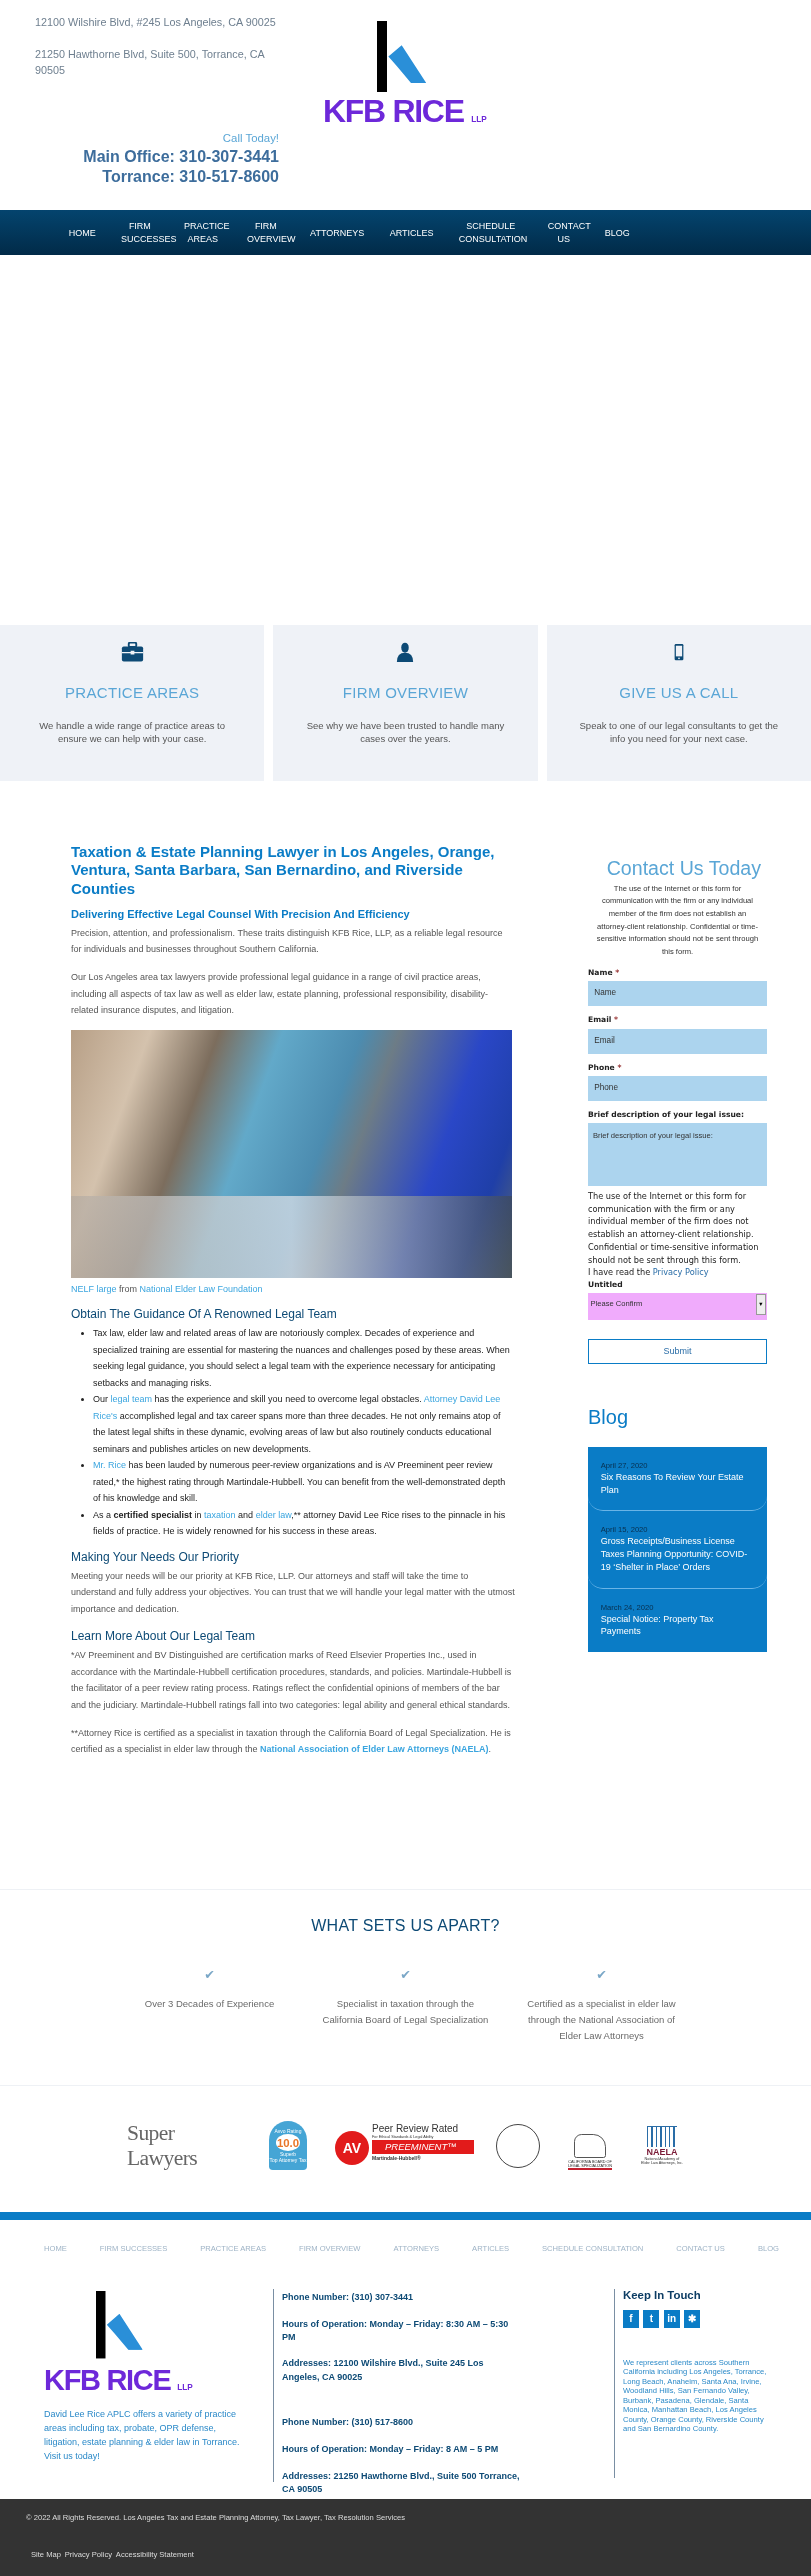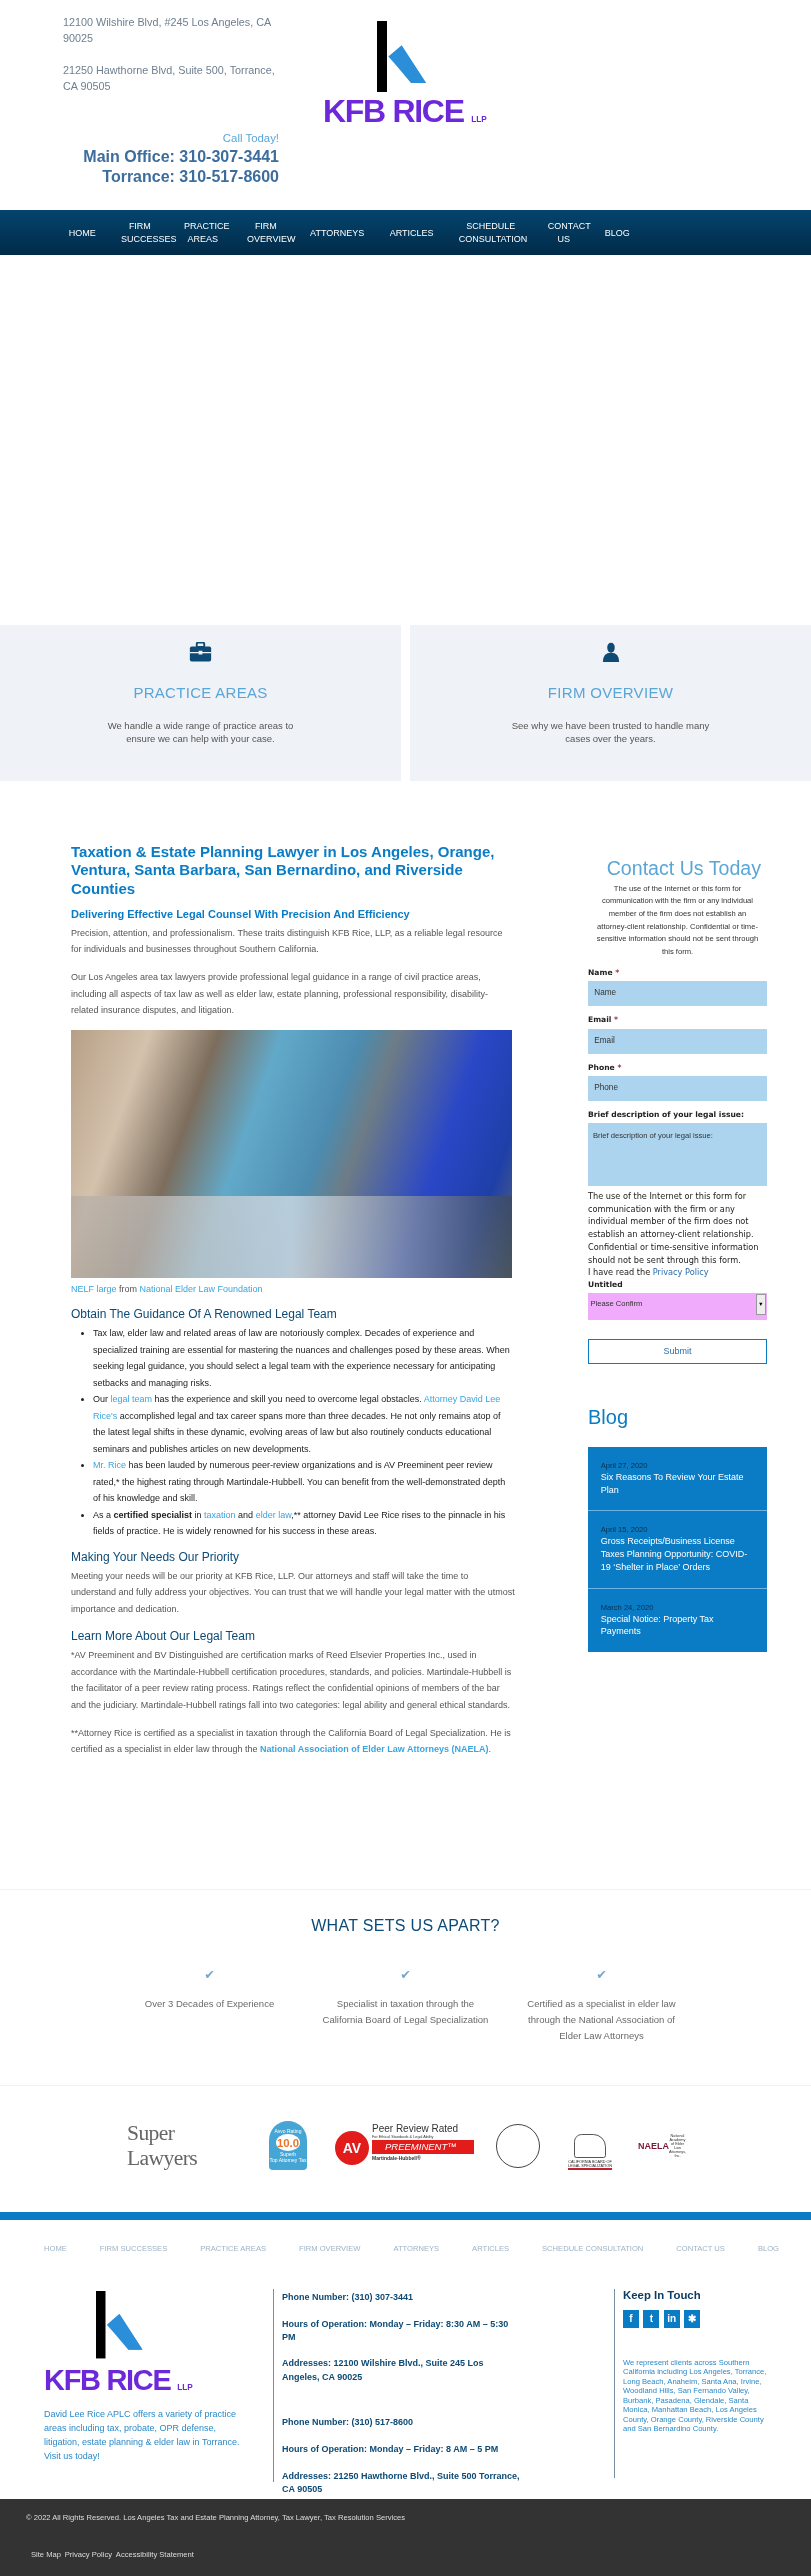--- a/index.html
+++ b/index.html
@@ -10,7 +10,7 @@
   
   .hdr { position: relative; height: 209px; }
   .hdr-addr { position: absolute; left: 35px; top: 14px; width: 241px; font-size: 10.8px; line-height: 16px; color: #6e7f8f; }
-  .hdr-addr p { margin-bottom: 16px; margin-left: 28px; }
+  .hdr-addr p { margin-bottom: 16px; }
   .hdr-call { position: absolute; right: 532px; top: 132px; text-align: right; white-space: nowrap; }
   .hdr-call .ct { font-size: 11.4px; color: #5aa6d6; margin-bottom: 2.5px; }
   .hdr-call .ph { font-size: 16px; font-weight: bold; color: #3d6d9c; line-height: 20px; }

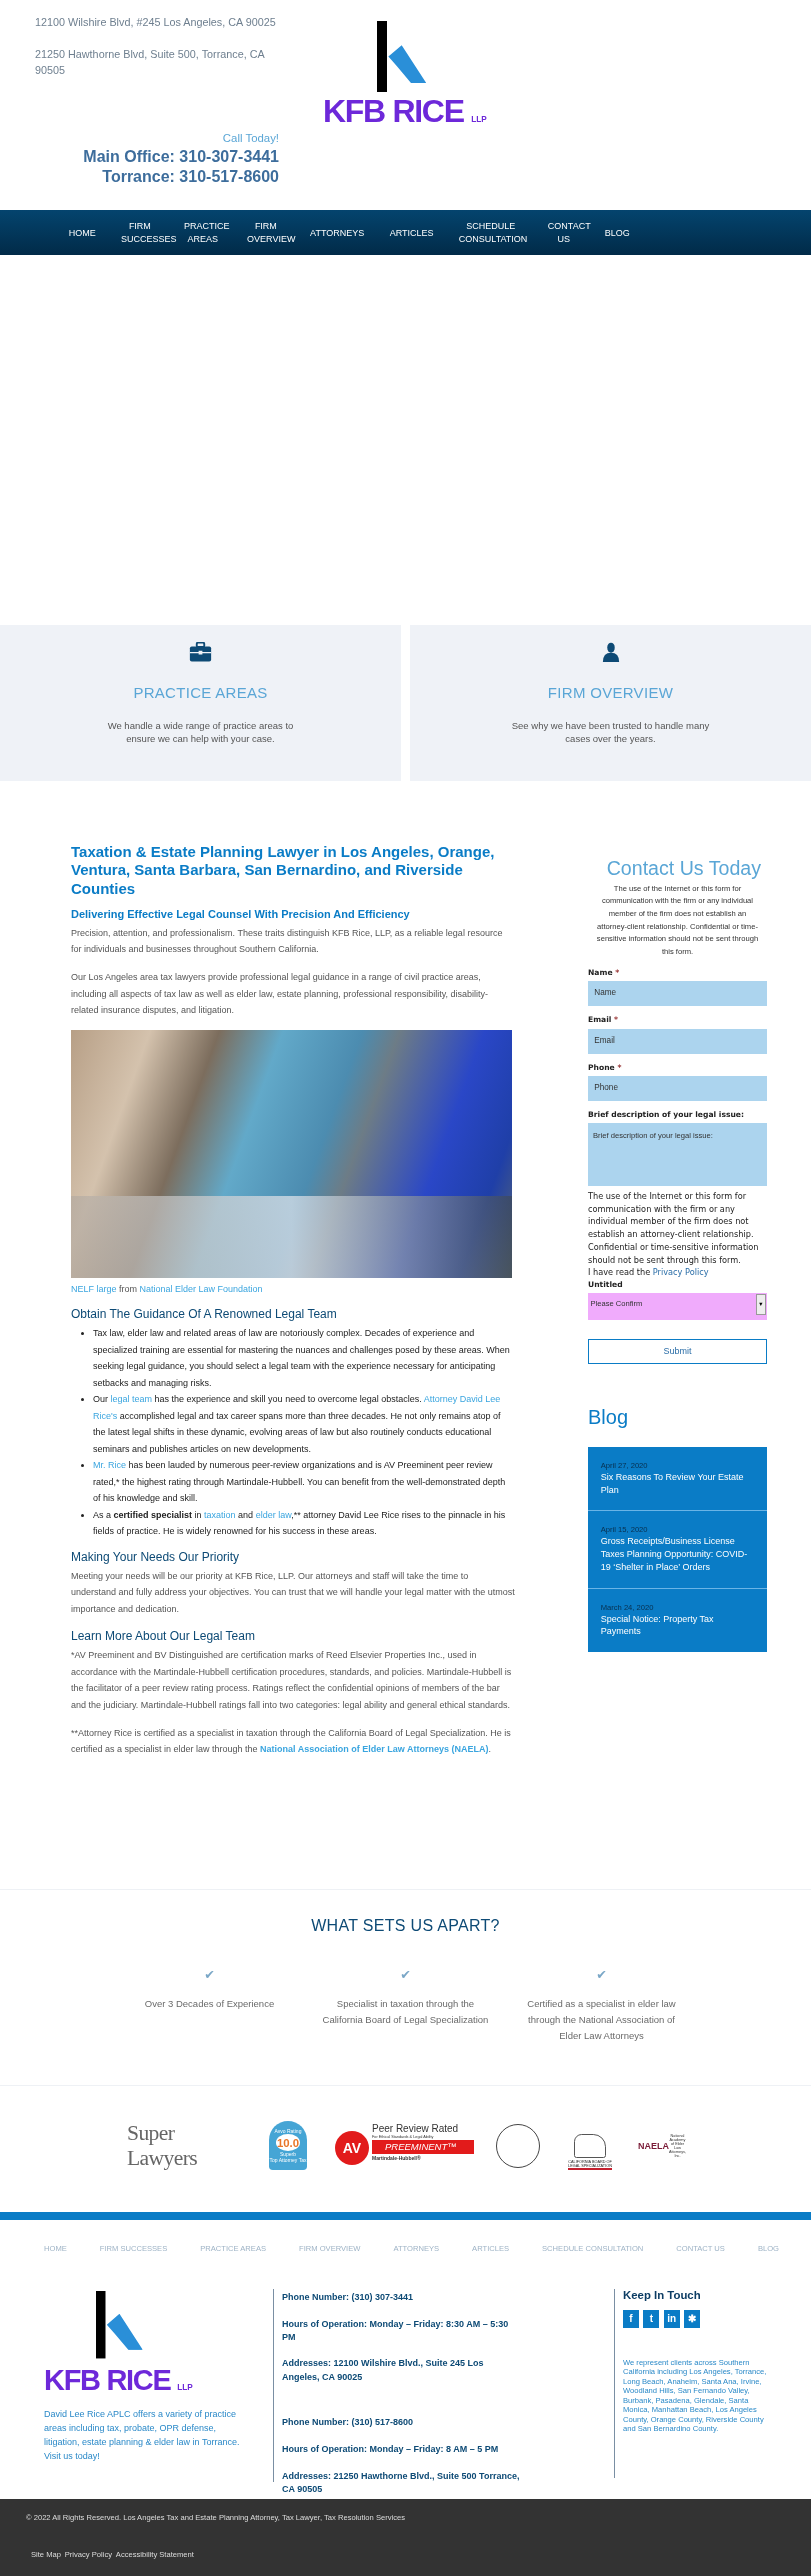--- a/index.html
+++ b/index.html
@@ -178,6 +178,17 @@
     </div>
     <h3>FIRM OVERVIEW</h3>
     <p>See why we have been trusted to handle many cases over the years.</p>
+  </div>
+  <div class="fbox">
+    <div class="ic">
+      <svg width="10" height="18" viewBox="0 0 16 28">
+          <rect x="1" y="1" width="14" height="26" rx="2" fill="#0d4a75"></rect>
+          <rect x="3" y="4" width="10" height="17" fill="#eff2f7"></rect>
+          <circle cx="8" cy="24" r="1.4" fill="#eff2f7"></circle>
+        </svg>
+    </div>
+    <h3>GIVE US A CALL</h3>
+    <p>Speak to one of our legal consultants to get the info you need for your next case.</p>
   </div>
 </section>
 

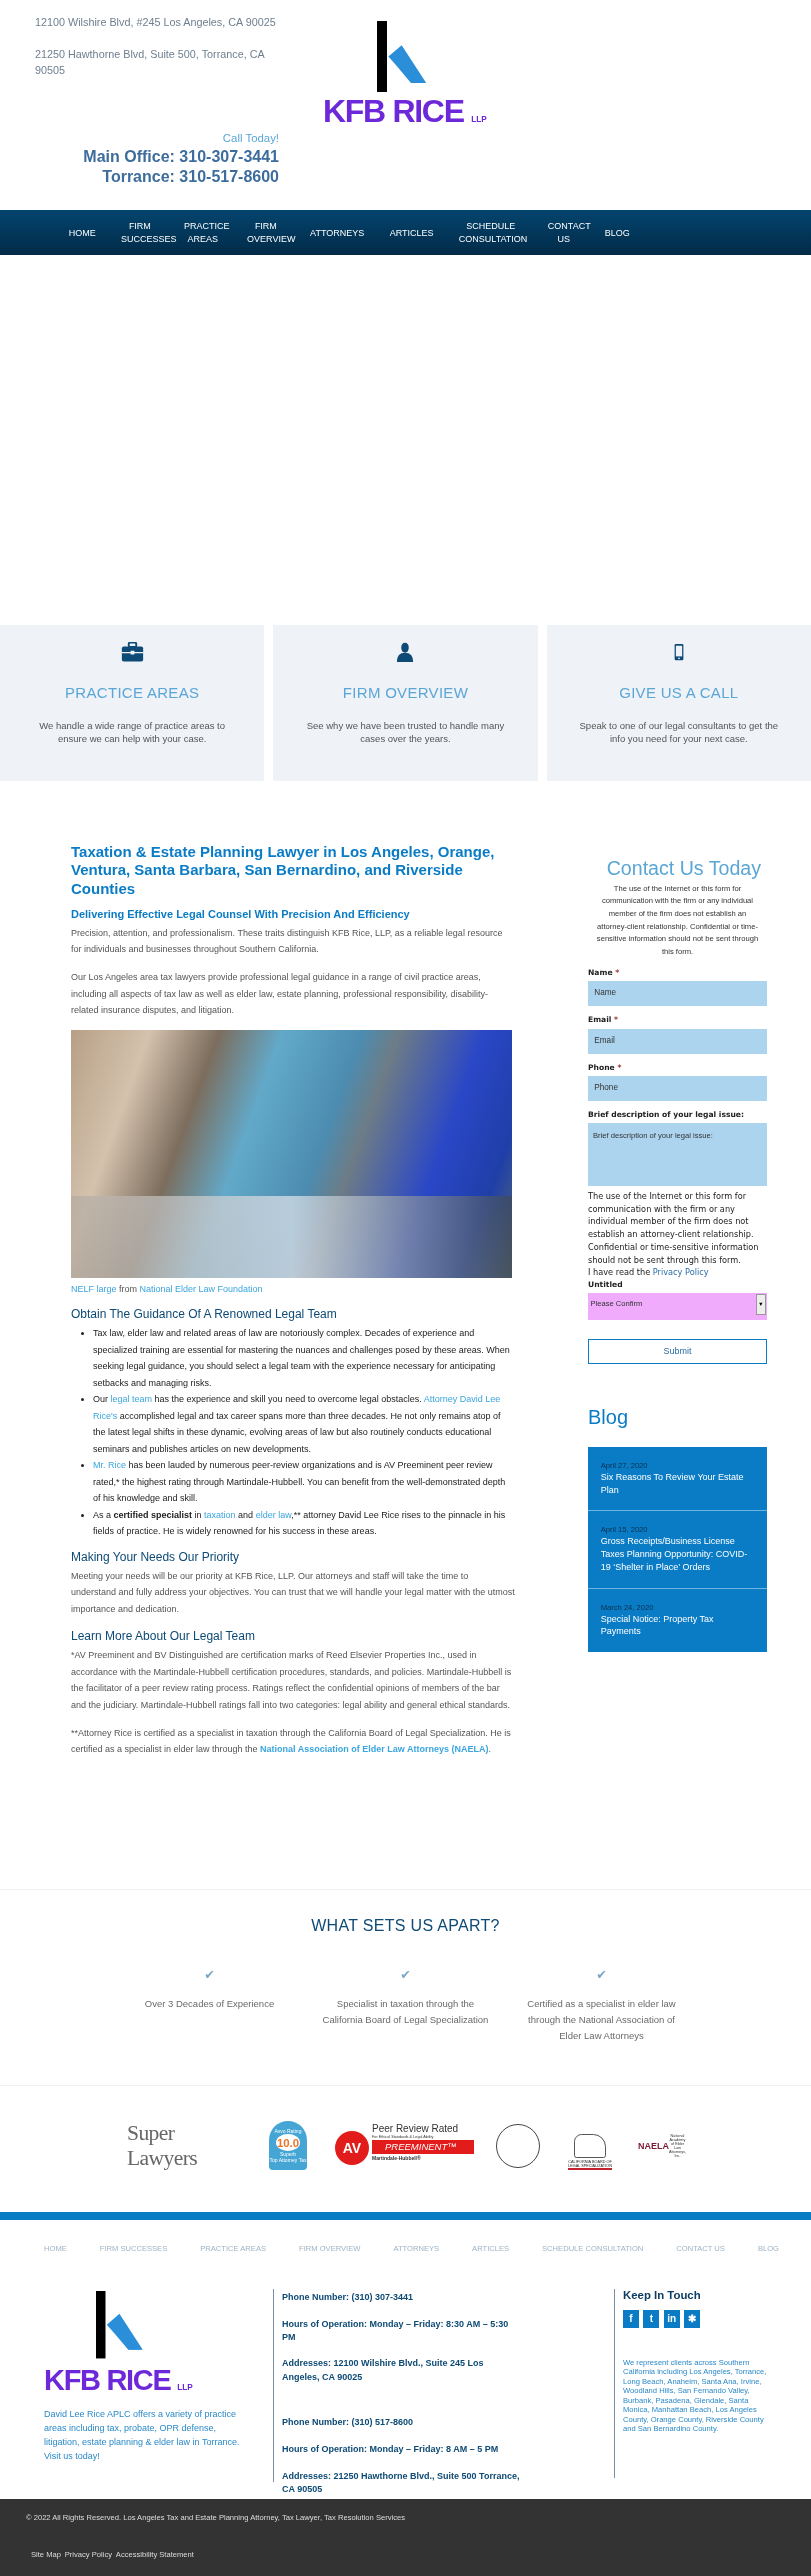--- a/index.html
+++ b/index.html
@@ -64,7 +64,7 @@
   .side .submit { height: 25px; border: 1.3px solid #0a7cc6; text-align: center; font-size: 9px; color: #2a6da7; line-height: 23px; margin-top: 19px; }
   .side h2.blog { font-size: 20px; color: #0a7cc6; font-weight: normal; margin-top: 42px; margin-bottom: 18px; }
   .side .posts { background: #0a7cc6; }
-  .side .post { padding: 14px 12.7px 14px 12.7px; border-bottom: 1.3px solid #6ab4e6; color: #fff; font-size: 9px; line-height: 12.7px; }
+  .side .post { padding: 14px 12.7px 14px 12.7px; border-bottom: 1.3px solid #6ab4e6; color: #fff; font-size: 9px; line-height: 12.7px; border-radius: 15px; }
   .side .post:last-child { border-bottom: none; }
   .side .post .date { font-size: 7.6px; color: #082f4e; line-height: 10px; }
 

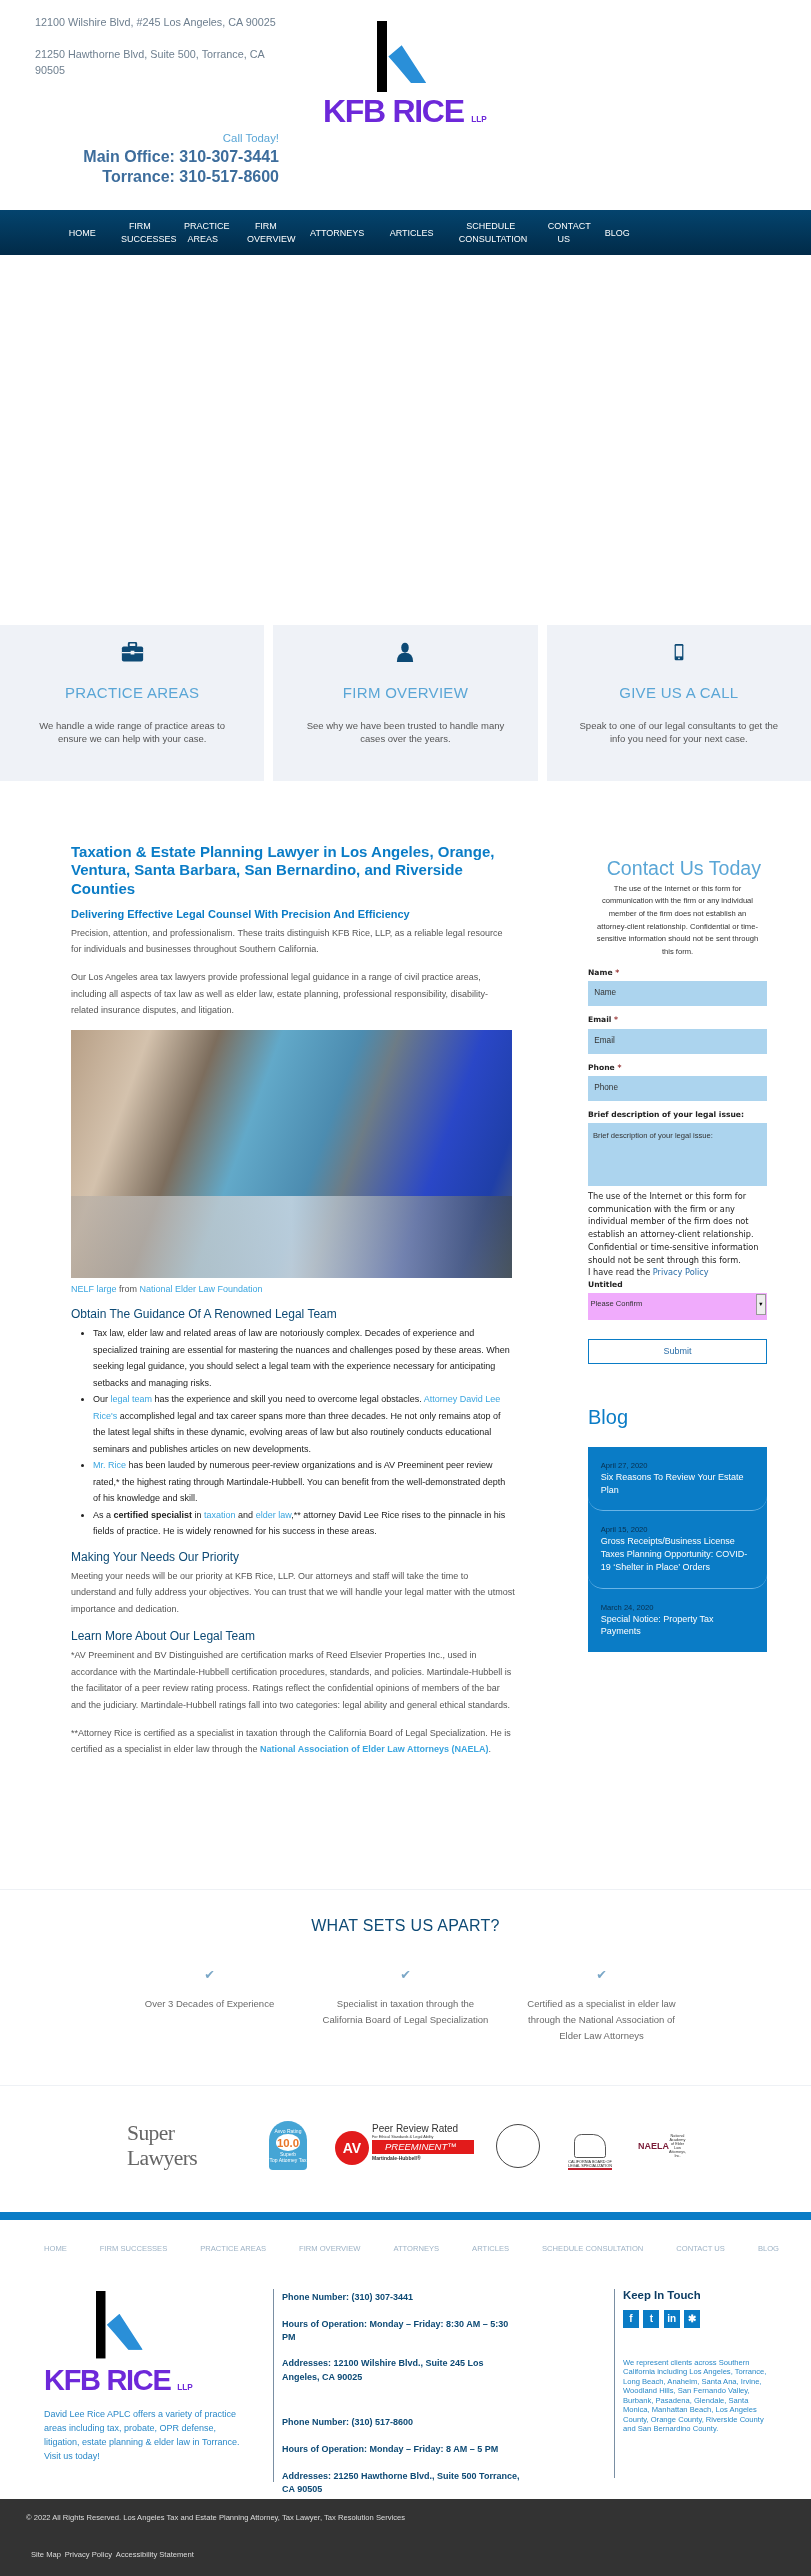--- a/index.html
+++ b/index.html
@@ -91,7 +91,7 @@
   .bd-seal { width: 44px; height: 44px; border-radius: 50%; border: 1.9px double #444; }
   .bd-cbls { width: 44px; height: 49px; border-bottom: 2.5px solid #c4202e; flex-direction: column; font-size: 3.8px; color: #222; justify-content: flex-end; text-align:center; }
   .bd-cbls .bear { width: 32px; height: 24px; border: 1.3px solid #555; border-radius: 7.6px 12.7px 2.5px 2.5px; margin-bottom: 2.5px; }
-  .bd-naela { width: 44px; flex-direction: row; font-size: 3.8px; color: #333; text-align: center; }
+  .bd-naela { width: 44px; flex-direction: column; font-size: 3.8px; color: #333; text-align: center; }
   .bd-naela .nm { color: #7a1a36; font-size: 9px; font-weight: bold; }
   .bd-naela .cols2 { width: 30px; height: 21.6px; border-top: 1.9px solid #2a6da7; background: repeating-linear-gradient(90deg, #2a6da7 0 1.3px, transparent 1.3px 4.4px); }
 

